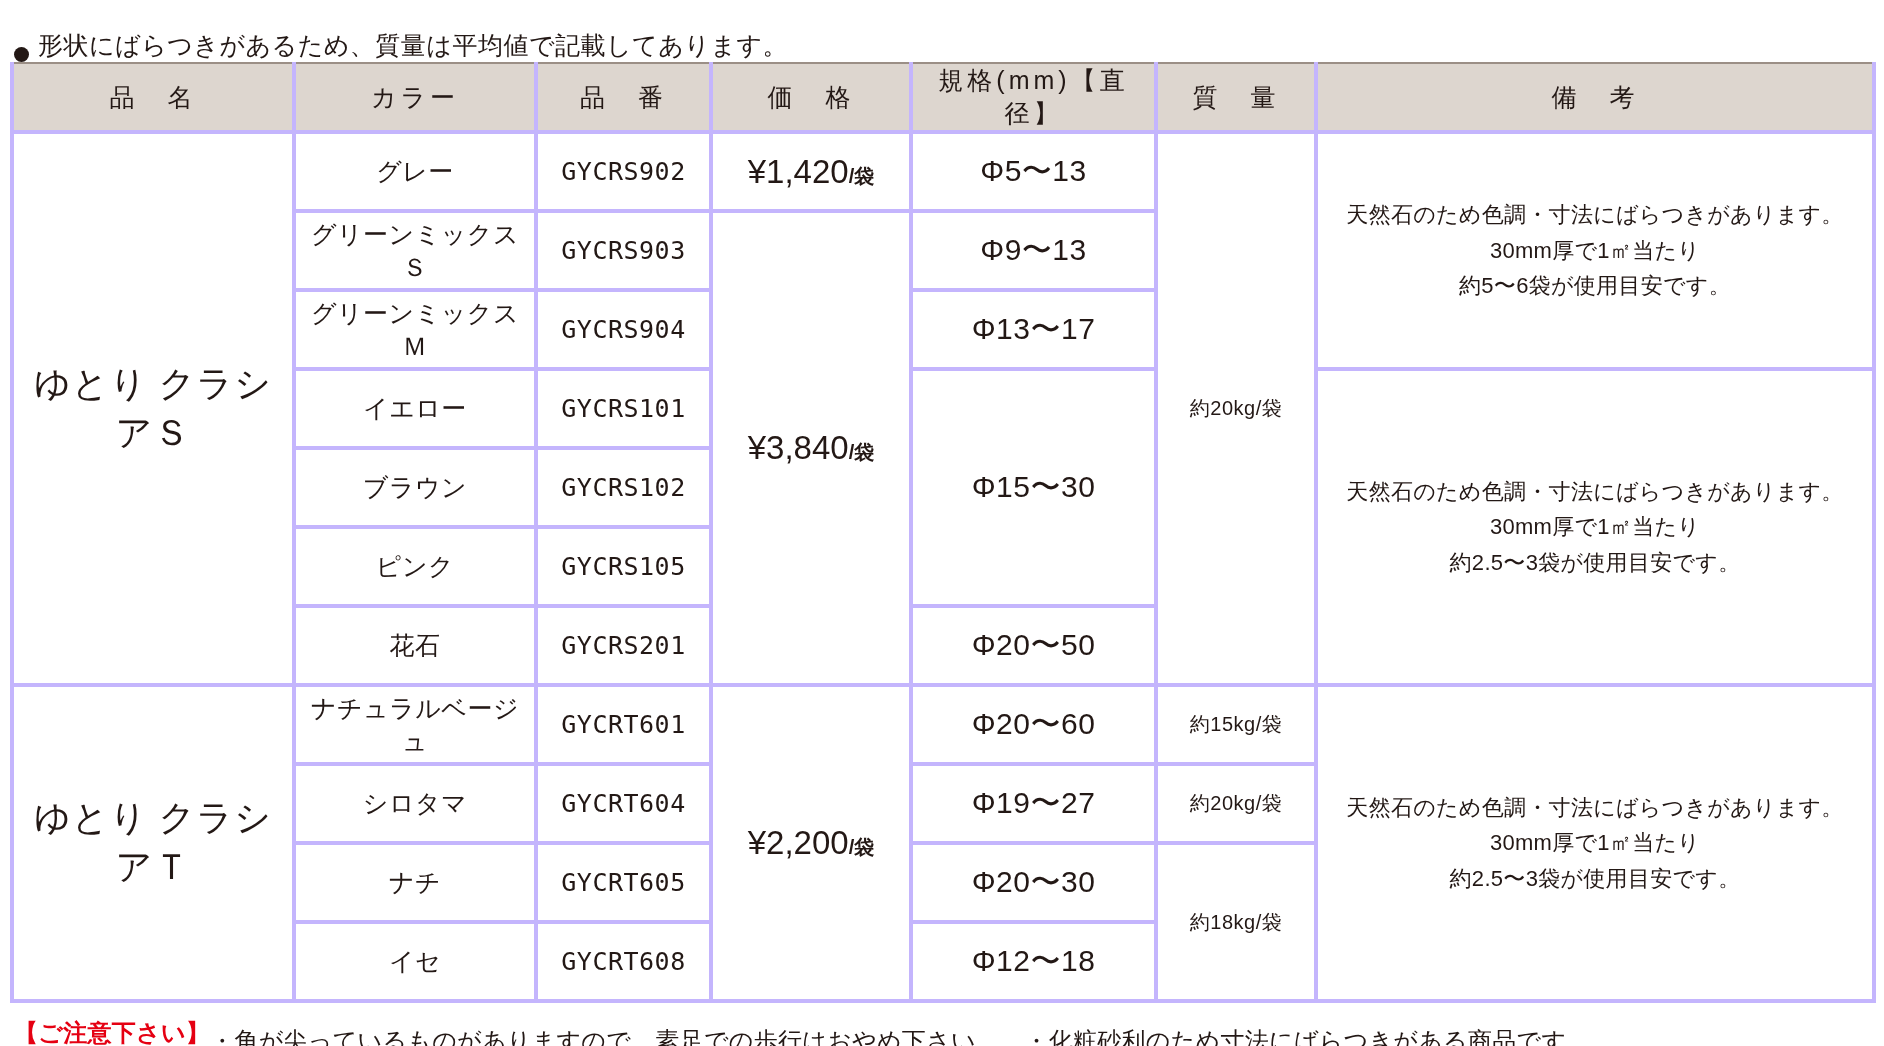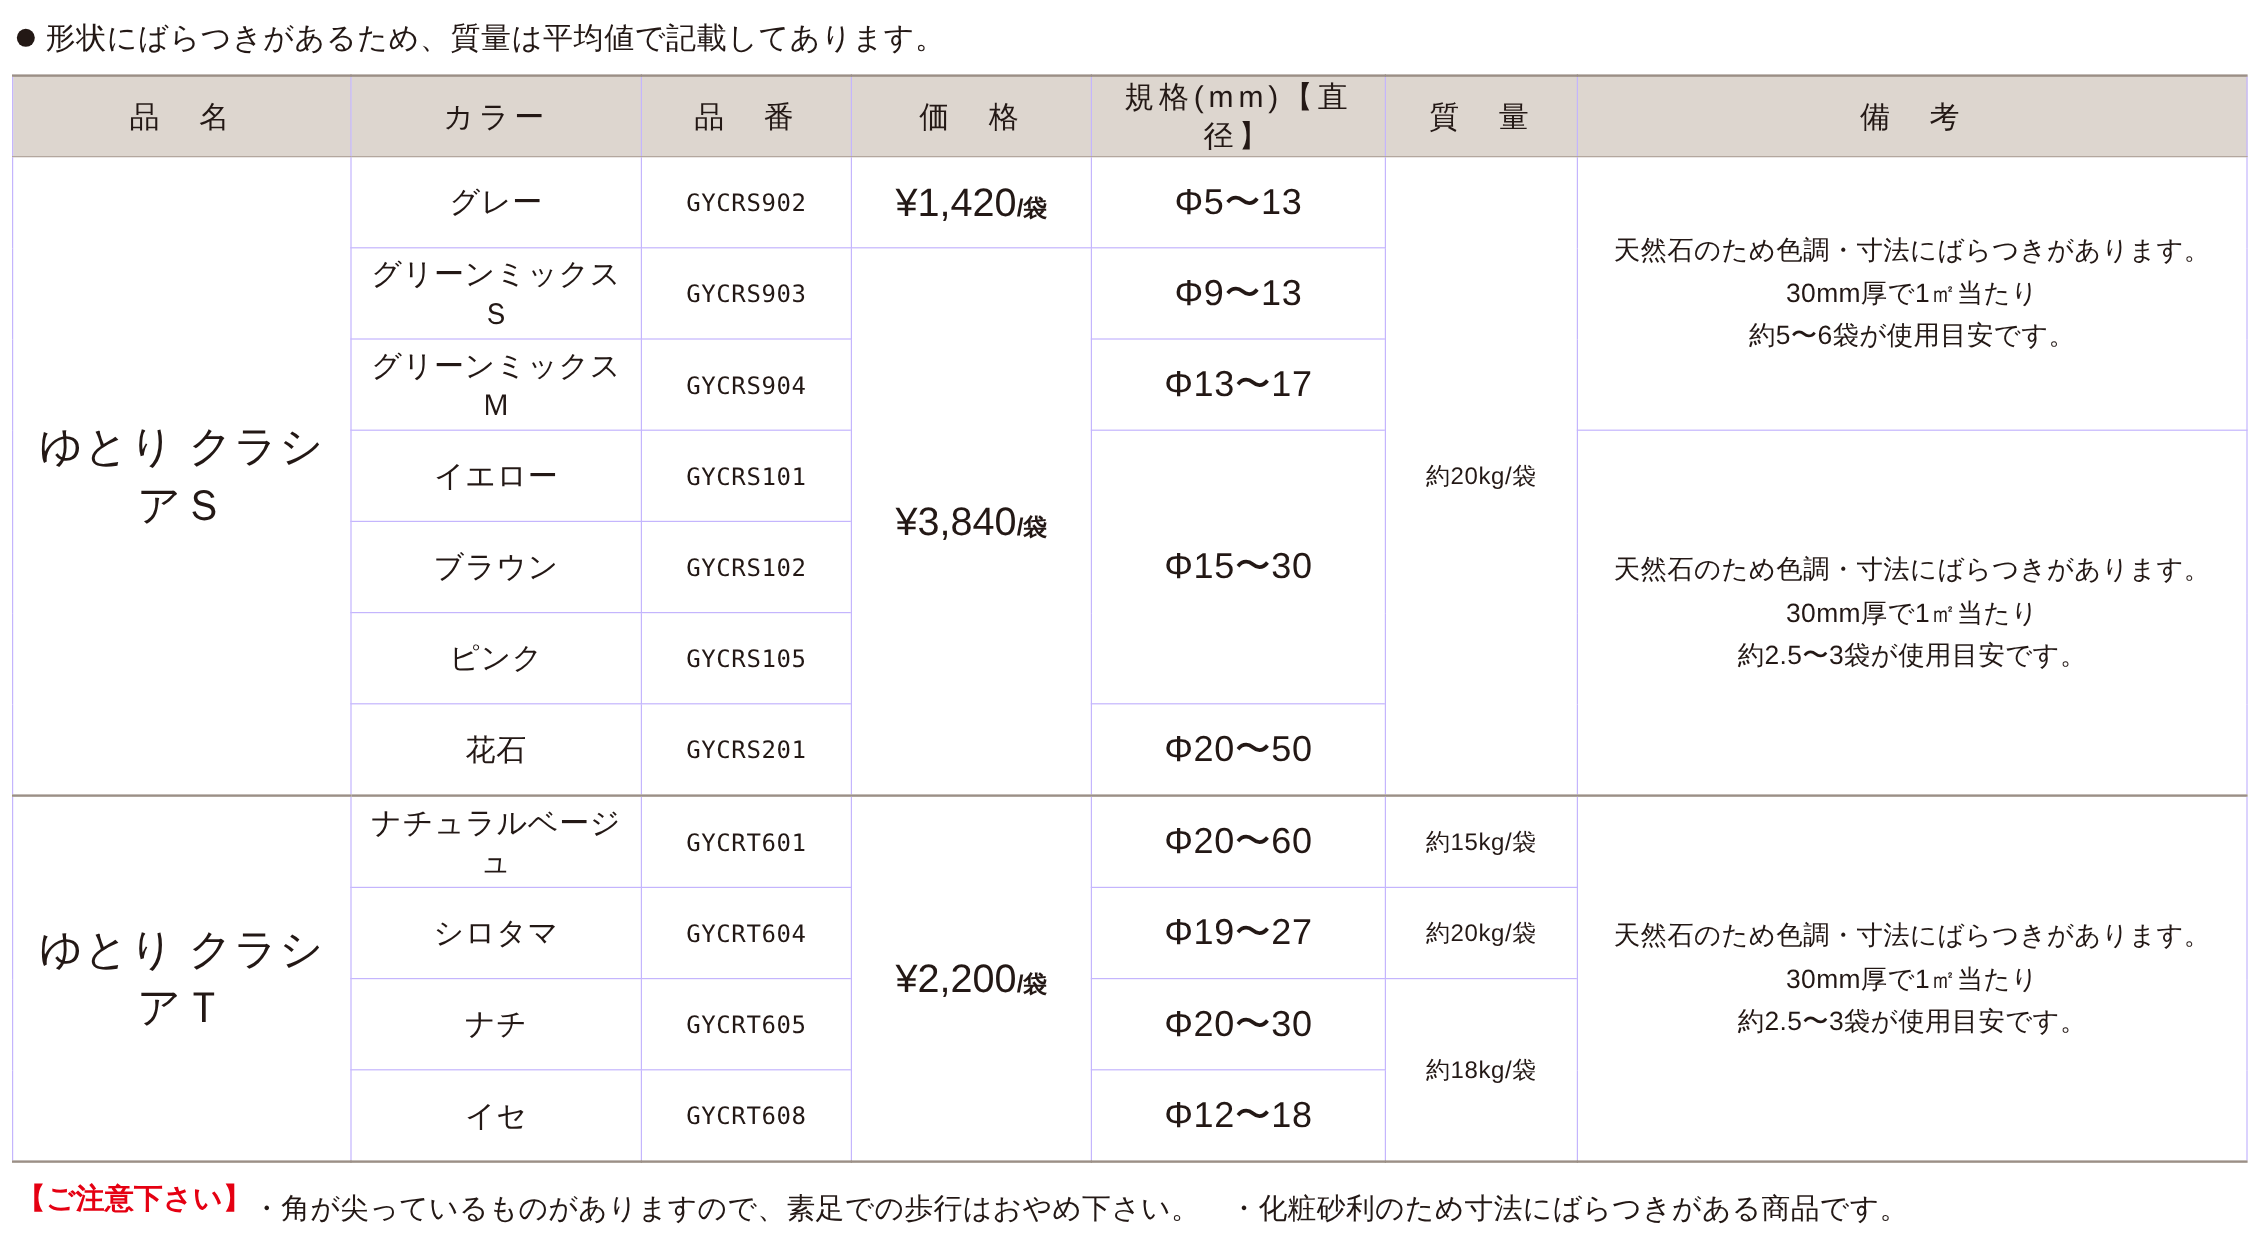--- a/index.html
+++ b/index.html
@@ -25,7 +25,7 @@
   
   .top-note {
     display: flex;
-    align-items: center;
+    align-items: flex-end;
     height: 62px;
     font-size: 25px;
     letter-spacing: 0.5px;

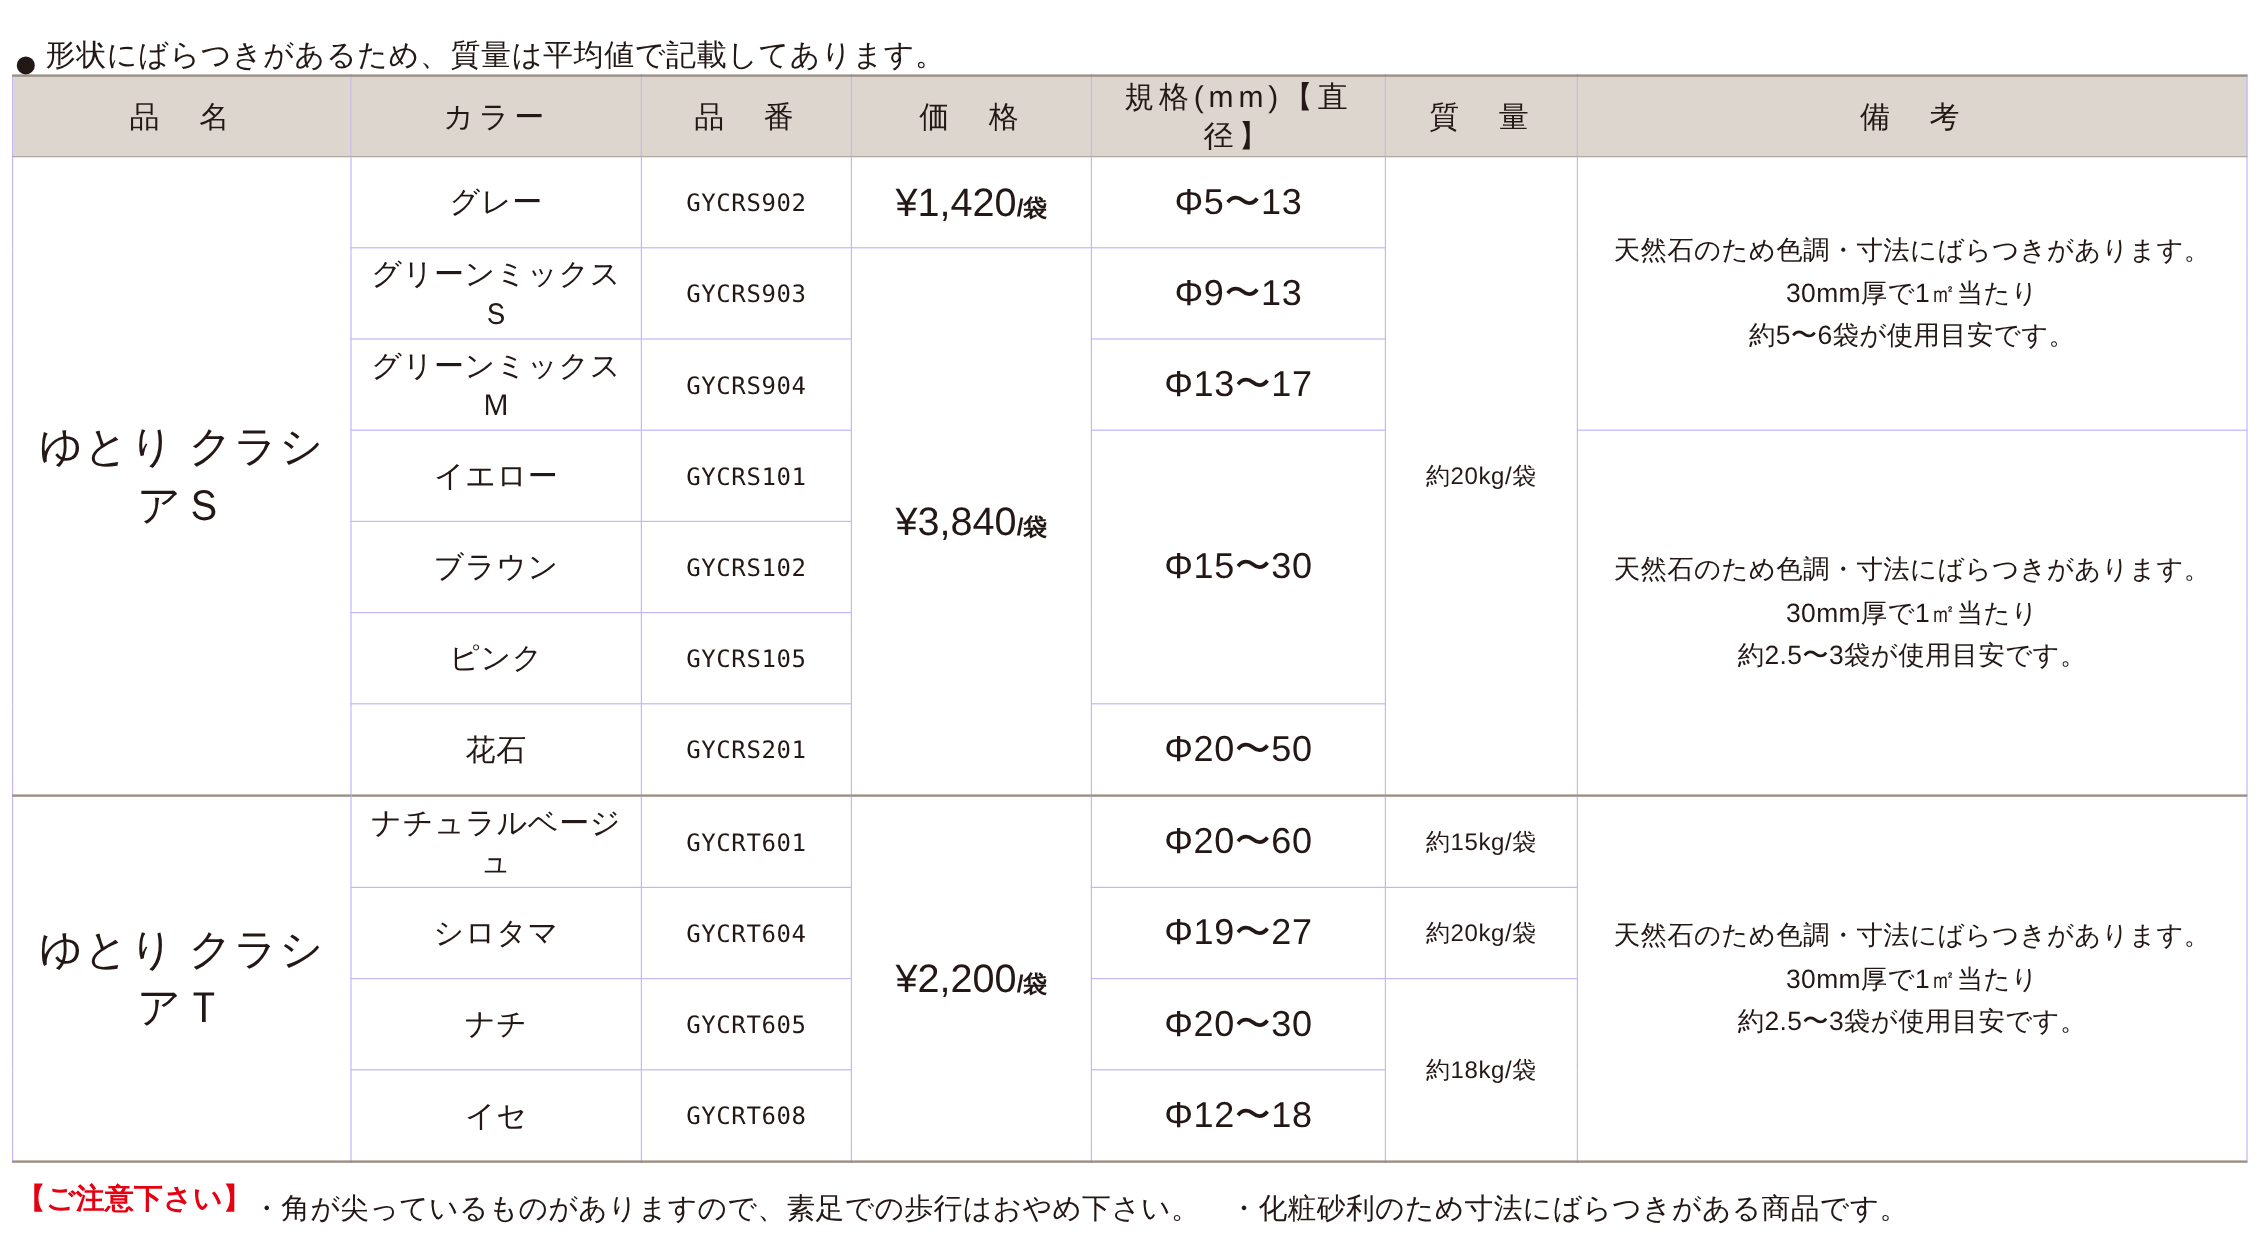--- a/index.html
+++ b/index.html
@@ -52,7 +52,7 @@
   }
   table.price-table td,
   table.price-table th {
-    border: 1px solid #c4b5fd;
+    border: 4px solid #c4b5fd;
     padding: 0 8px;
     text-align: center;
     vertical-align: middle;

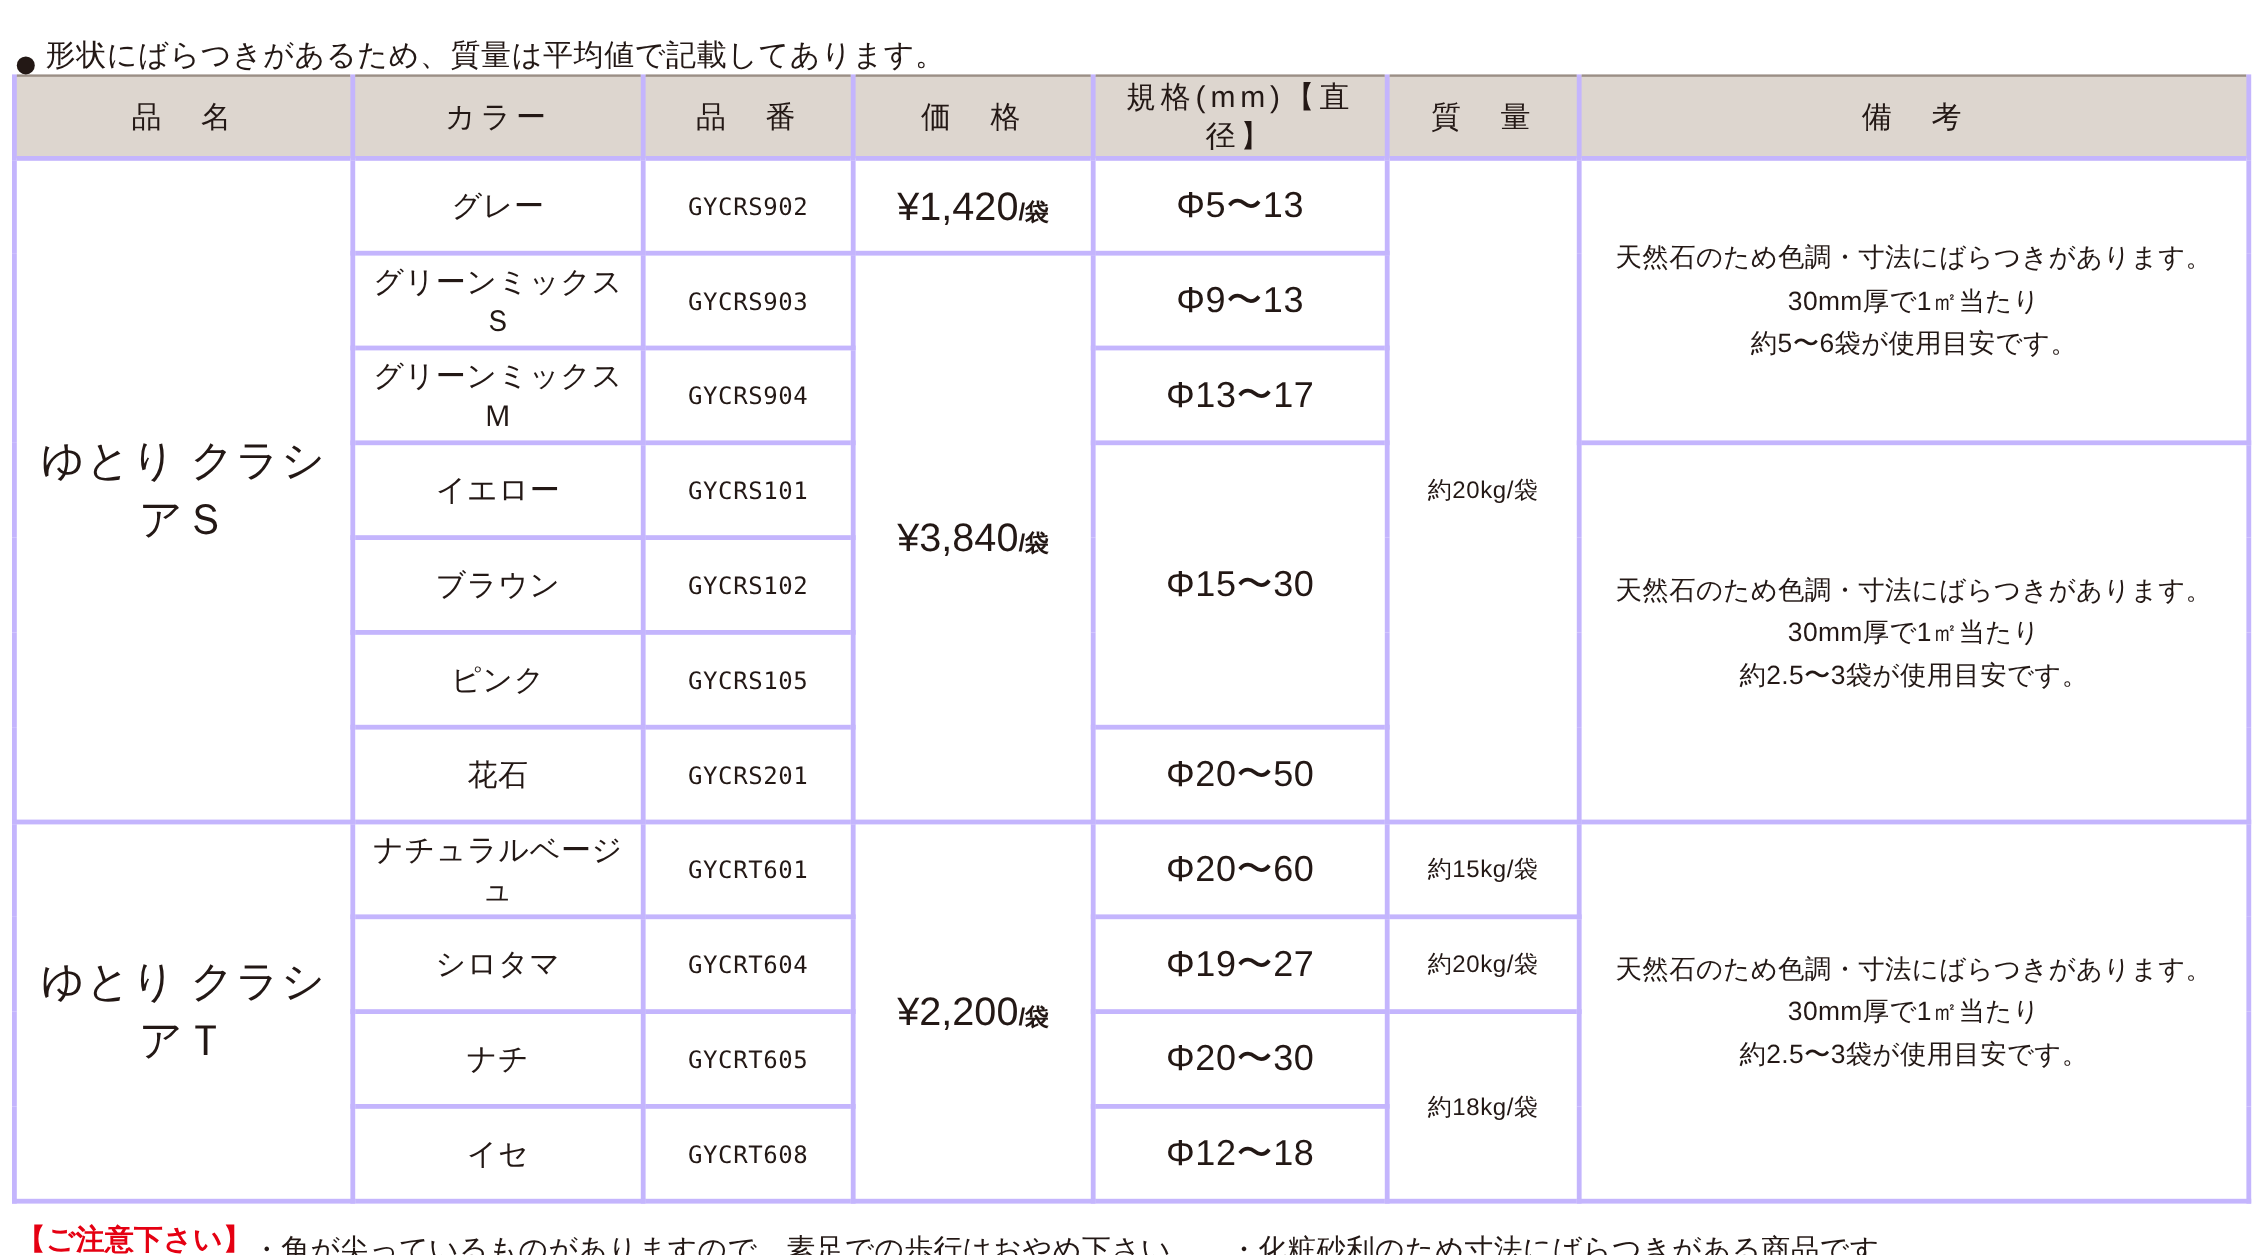--- a/index.html
+++ b/index.html
@@ -86,7 +86,7 @@
   }
   td.code-cell {
     font-family: "DejaVu Sans Mono", monospace;
-    font-size: 20px;
+    font-size: 25px;
     letter-spacing: 0.5px;
   }
   td.price-cell {

